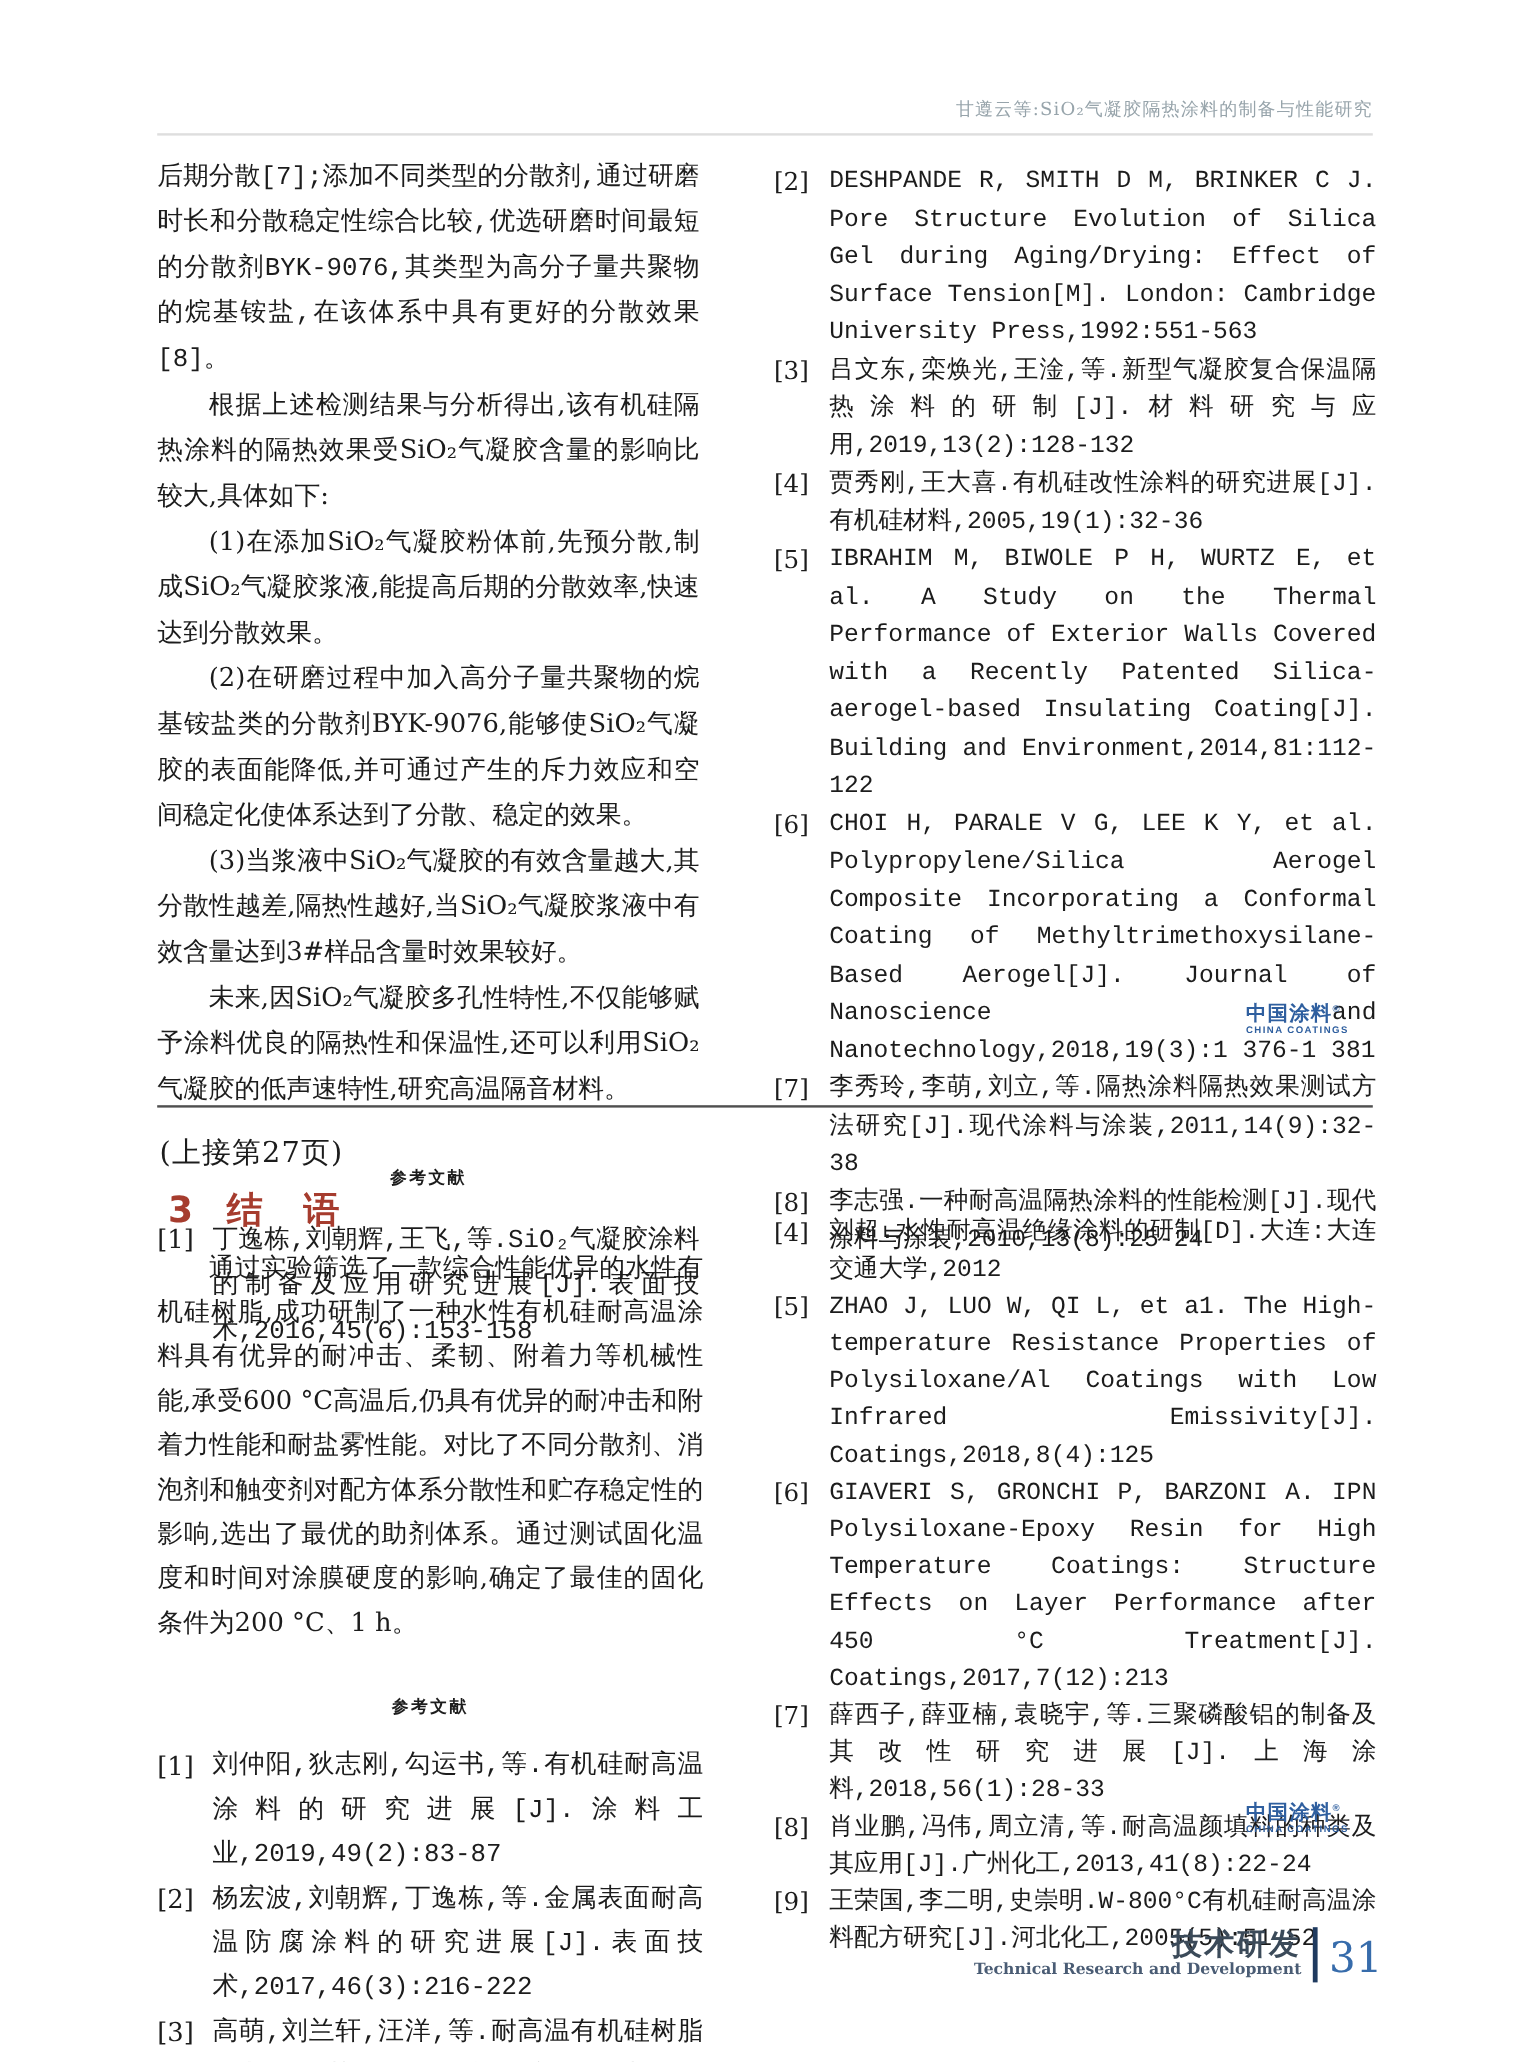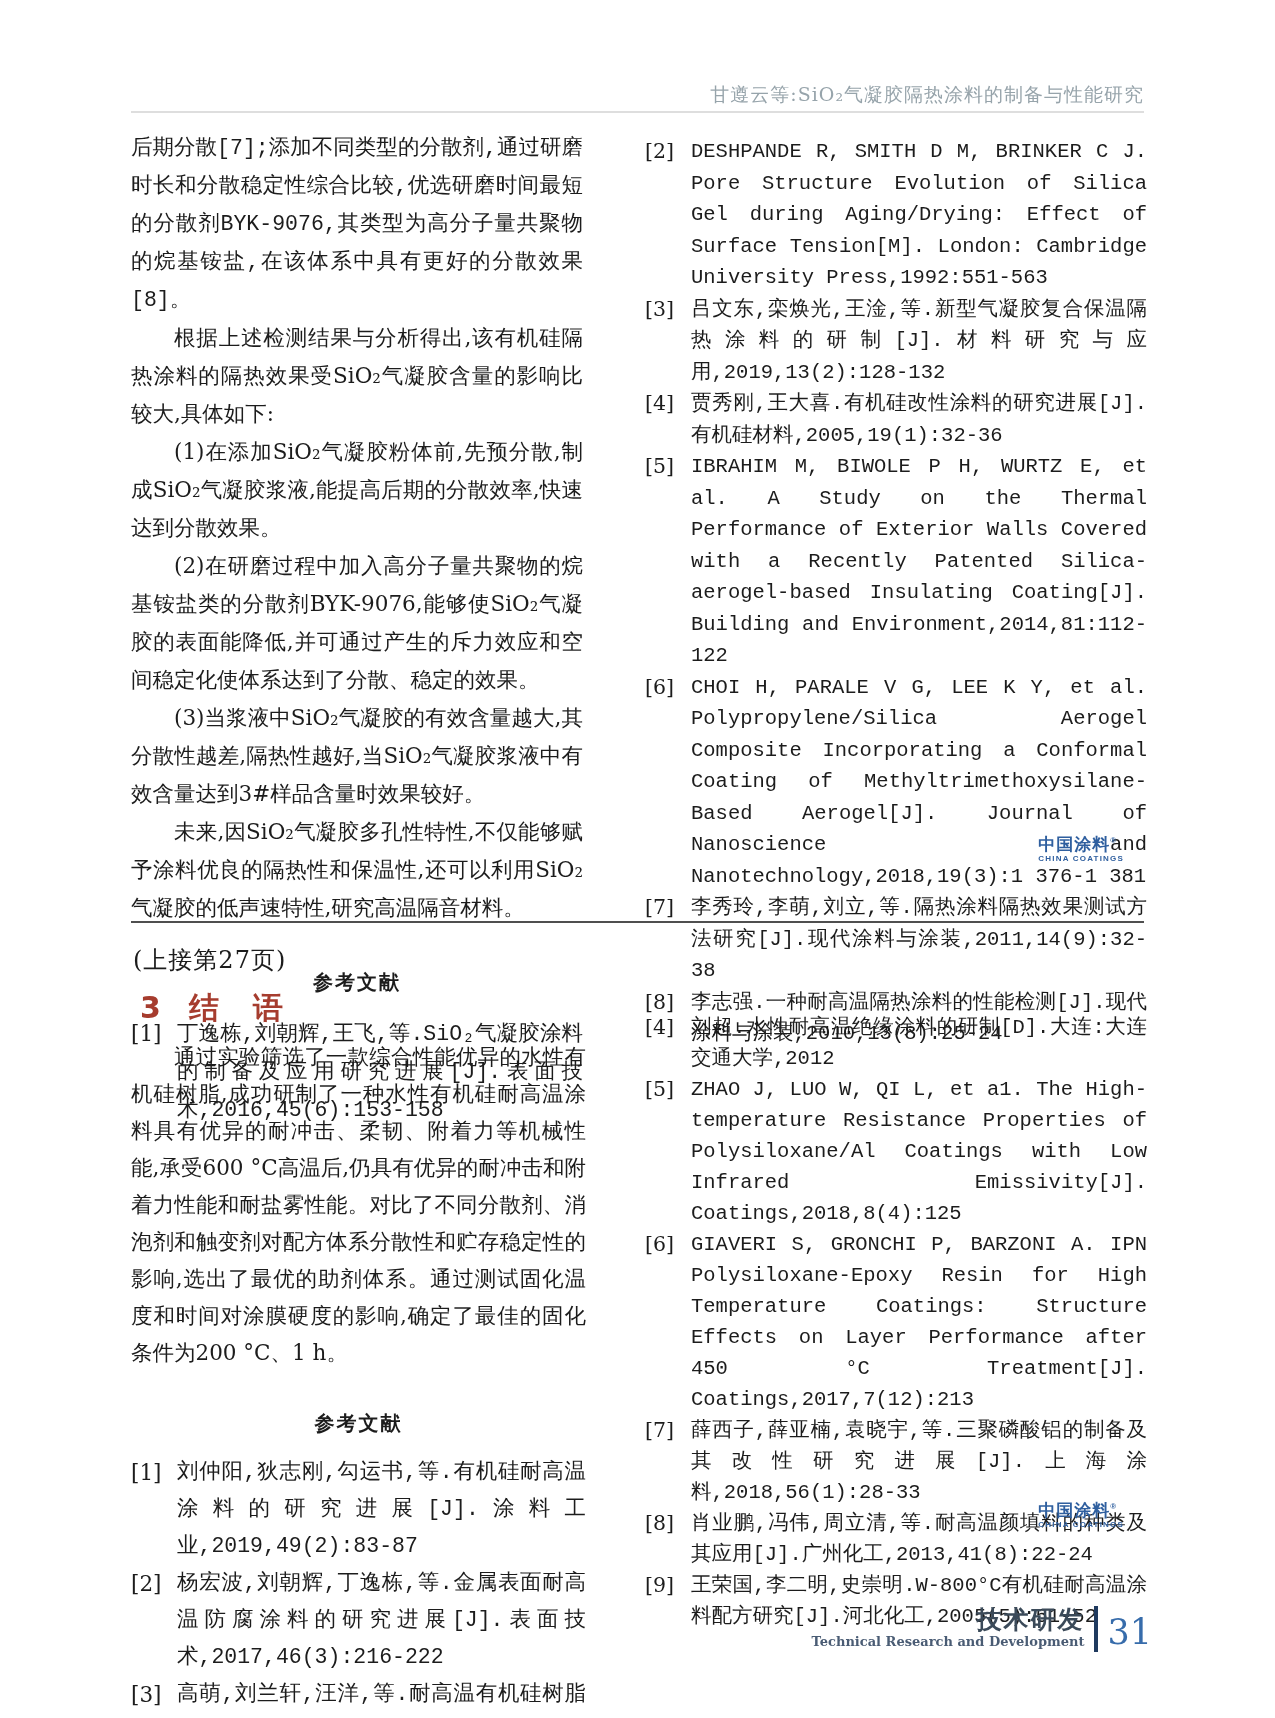--- a/index.html
+++ b/index.html
@@ -17,7 +17,7 @@
     position: absolute;
     top: 82px;
     right: 131px;
-    font-size: 19px;
+    font-size: 15px;
     letter-spacing: 1px;
     color: #97a4ab;
     font-family: "DejaVu Serif", "Liberation Serif", serif;

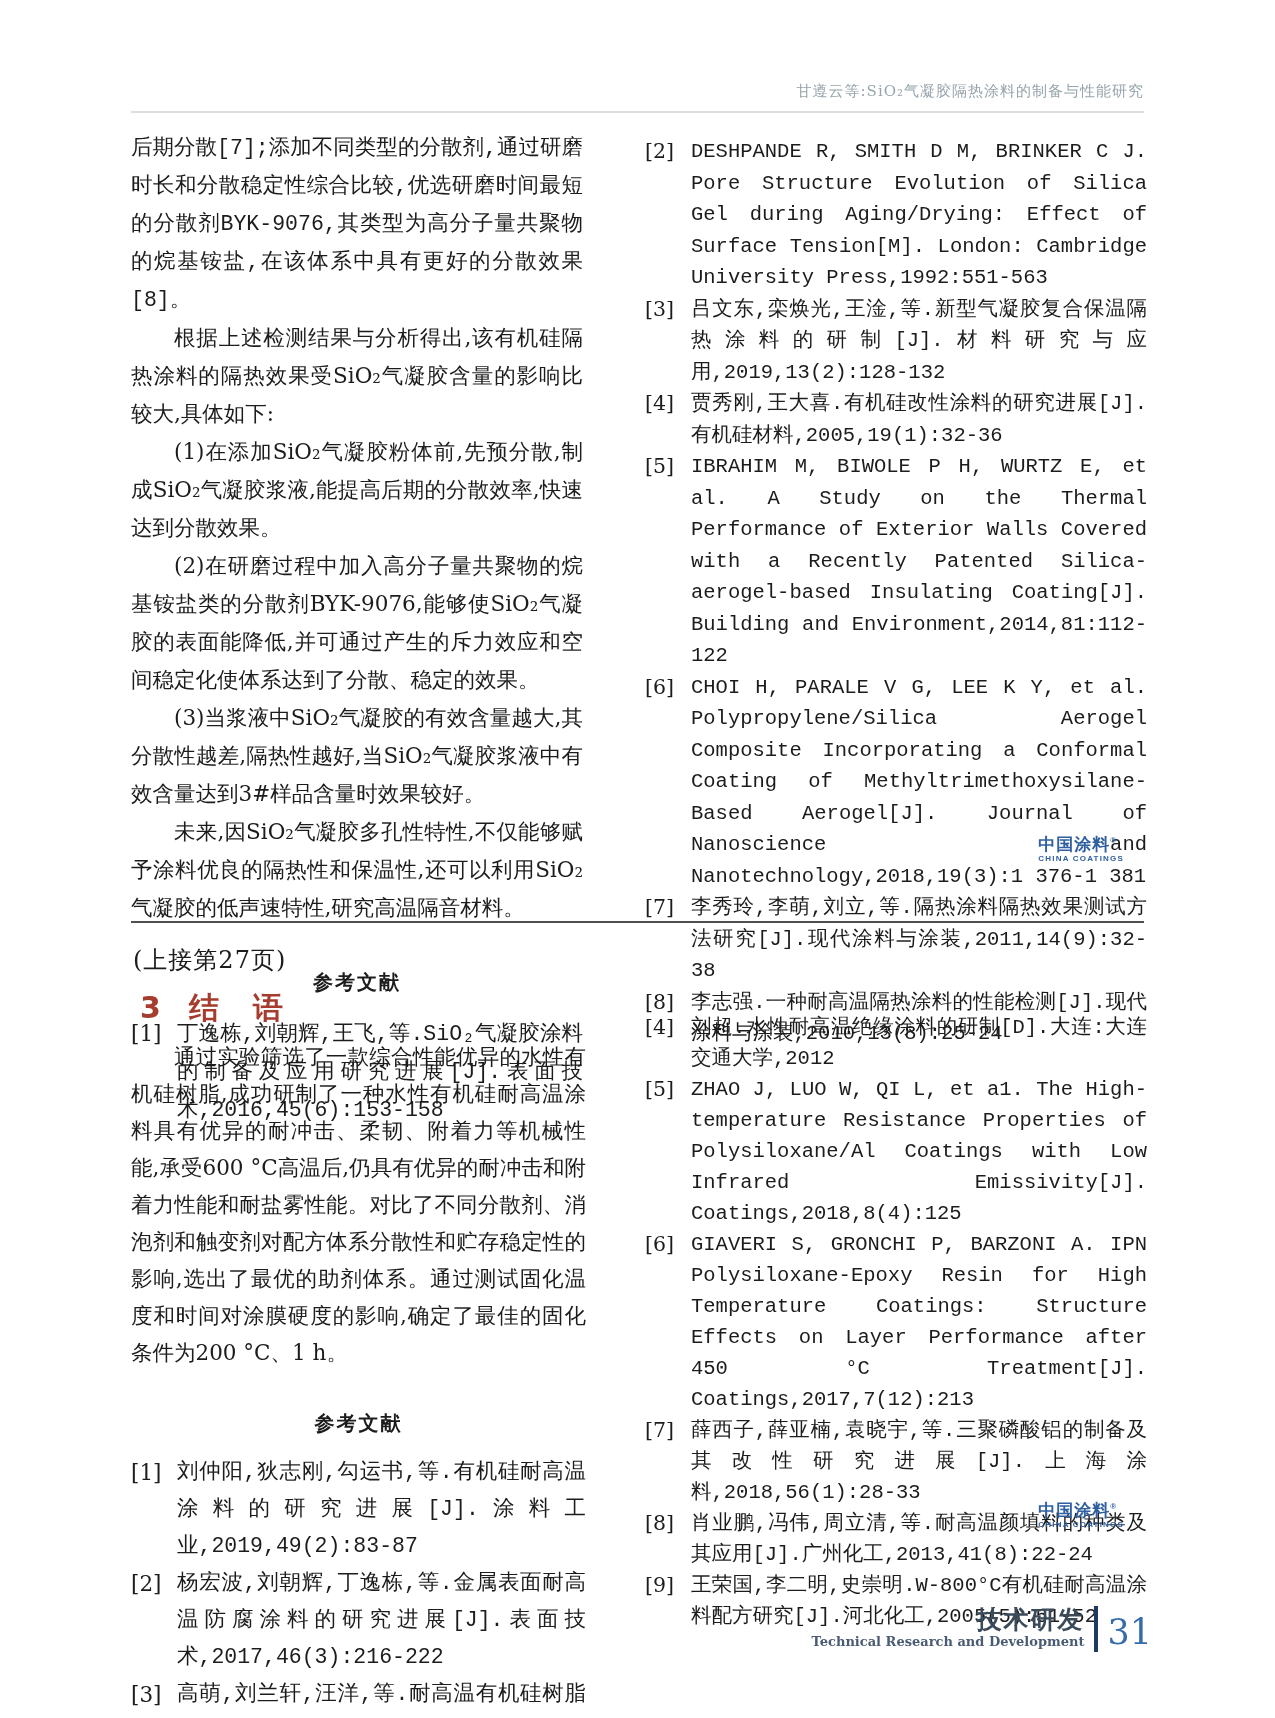--- a/index.html
+++ b/index.html
@@ -44,7 +44,7 @@
   .refs-heading {
     font-family: "DejaVu Sans", "Liberation Sans", sans-serif;
     font-weight: bold;
-    font-size: 20px;
+    font-size: 14px;
     text-align: center;
     letter-spacing: 2px;
     margin: 36px 0 14px 0;

